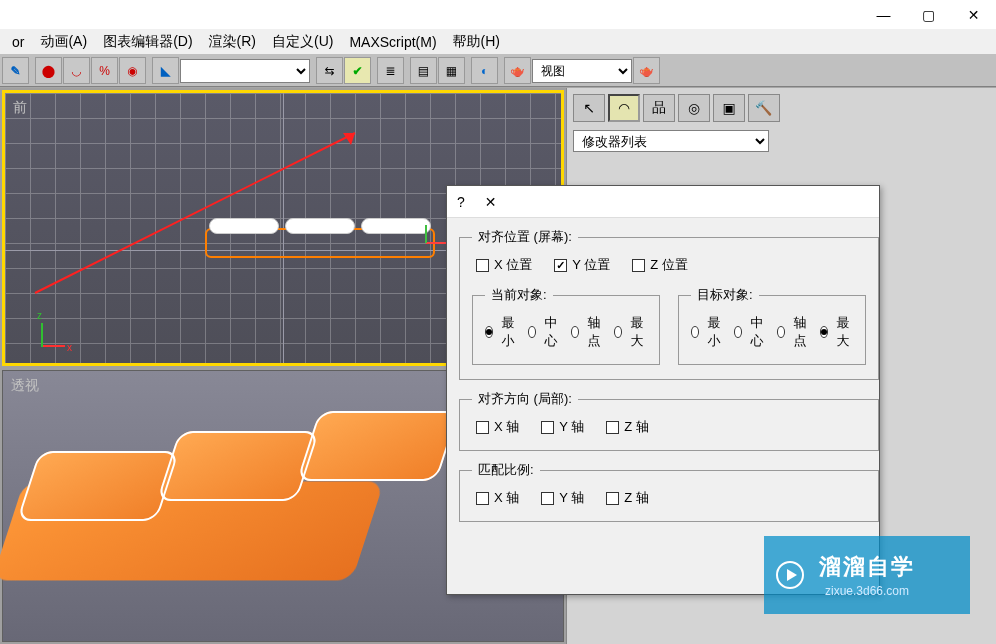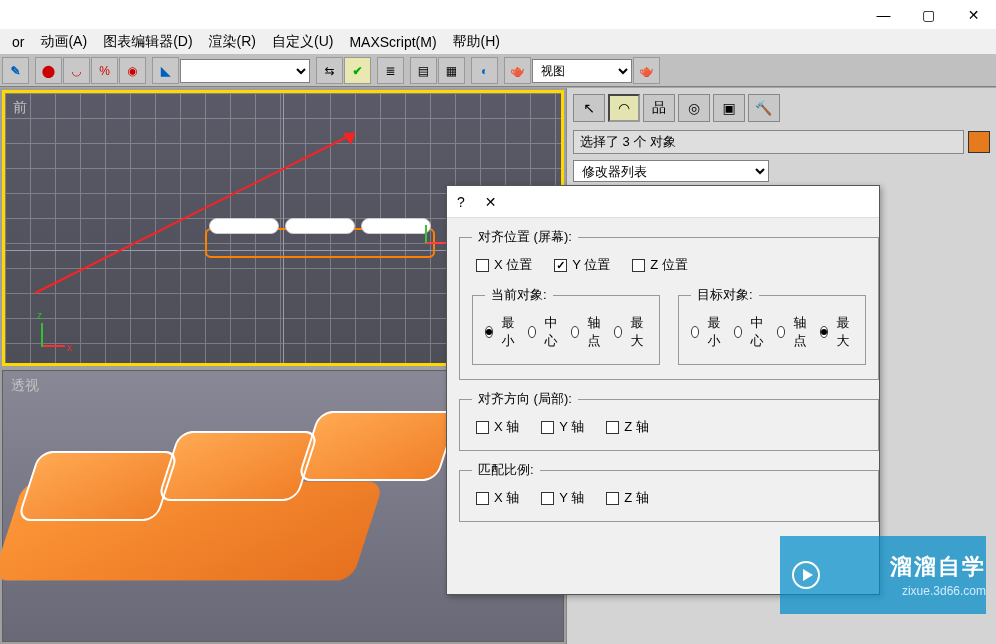--- a/index.html
+++ b/index.html
@@ -210,10 +210,6 @@
       <div class="cbtn">▣</div>
       <div class="cbtn">🔨</div>
     </div>
-    <div class="selinfo">
-      <input value="选择了 3 个 对象" style="">
-      <div class="swatch"></div>
-    </div>
     <select class="modlist"><option>修改器列表</option></select>
   </div>
 </div>

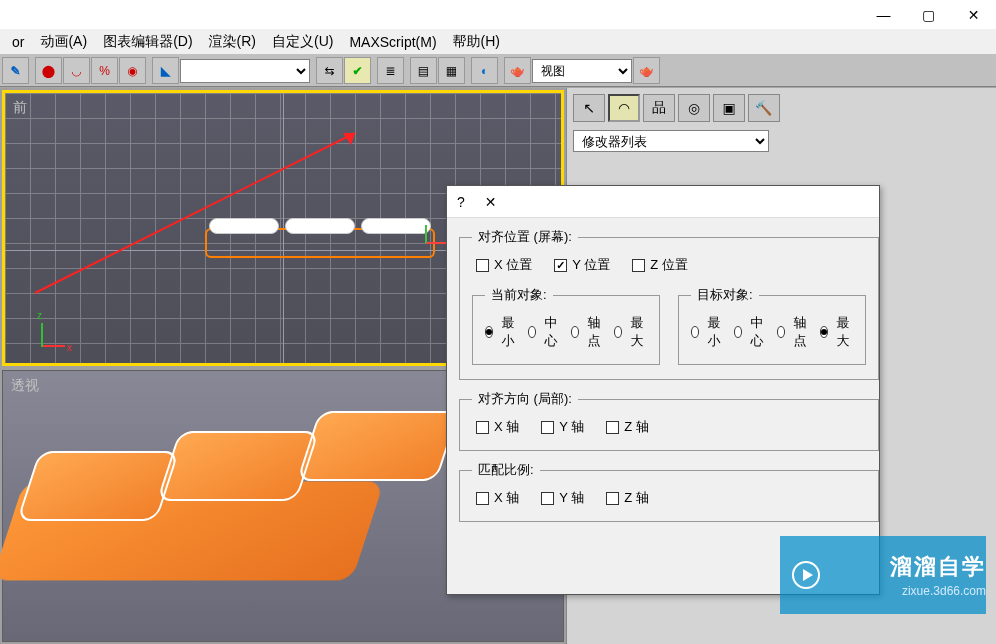--- a/index.html
+++ b/index.html
@@ -106,7 +106,7 @@
 .radiocol label { display: flex; align-items: center; gap: 8px; }
 
 
-.watermark { position: absolute; right: 10px; bottom: 30px; width: 206px; height: 78px; background: rgba(0,140,200,0.72); display: flex; align-items: flex-end; justify-content: center; flex-direction: column; color: #fff; }
+.watermark { position: absolute; right: 26px; bottom: 30px; width: 206px; height: 78px; background: rgba(0,140,200,0.72); display: flex; align-items: center; justify-content: center; flex-direction: column; color: #fff; }
 .watermark .big { font-size: 22px; font-weight: bold; letter-spacing: 2px; }
 .watermark .url { font-size: 12px; color: #cfeaff; margin-top: 2px; }
 .watermark .play { position: absolute; left: 12px; width: 28px; height: 28px; border: 2px solid #fff; border-radius: 50%; display: flex; align-items: center; justify-content: center; }

